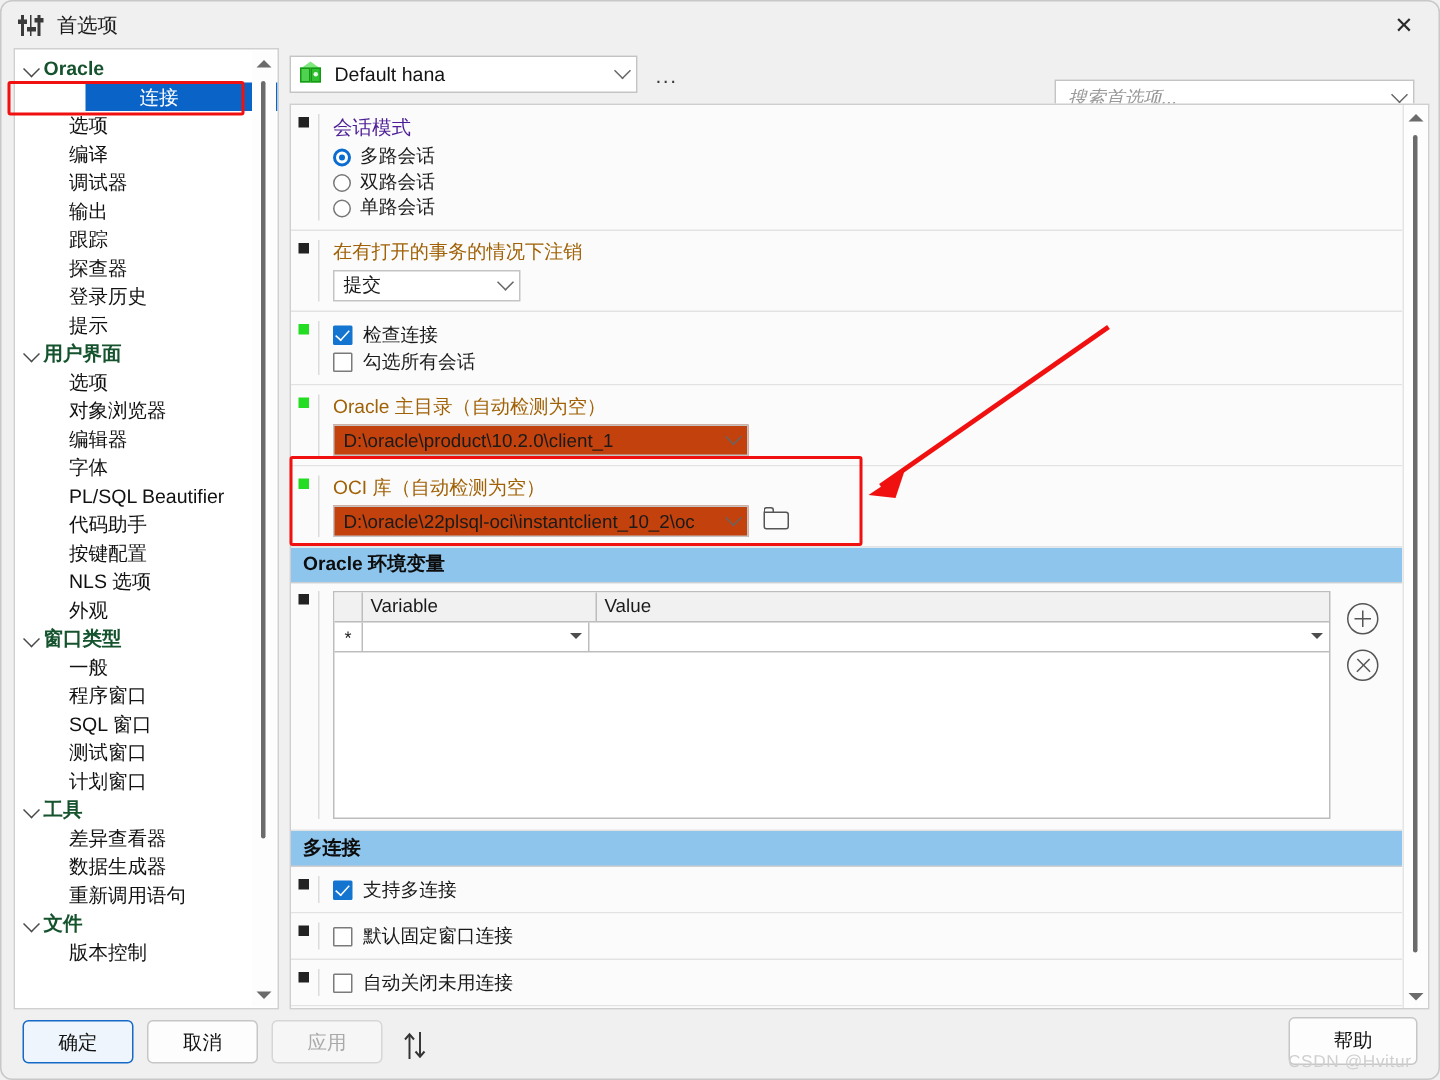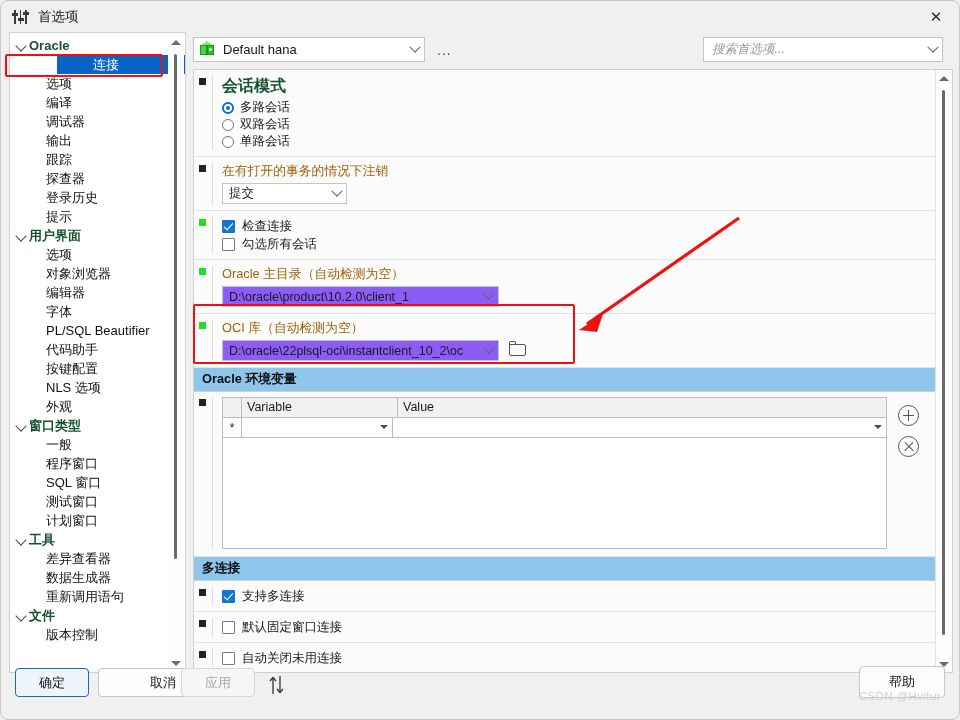--- a/index.html
+++ b/index.html
@@ -134,7 +134,7 @@
     line-height:10px;cursor:default;
   }
   .search-box{
-    position:absolute;right:16px;top:36px;width:240px;height:25px;
+    position:absolute;right:16px;top:52px;width:240px;height:25px;
     background:#fff;border:1px solid #c4c4c4;box-sizing:border-box;
     display:flex;align-items:center;
   }

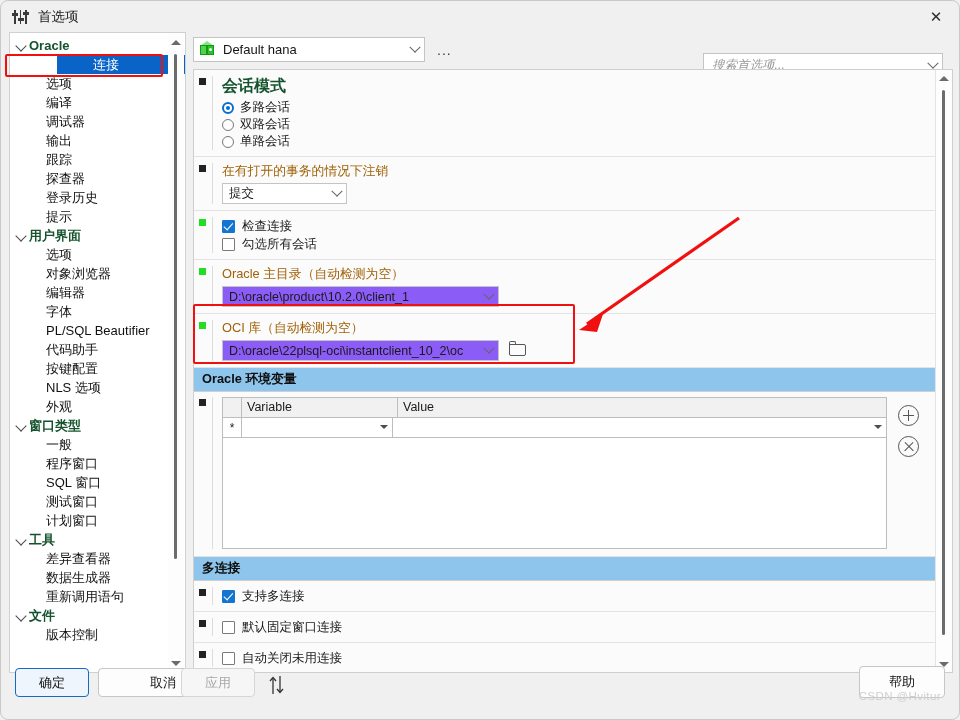--- a/index.html
+++ b/index.html
@@ -165,7 +165,7 @@
     width:1px;background:#dcdcdc;margin-right:9px;flex:0 0 1px;
   }
   .opt-body{flex:1;padding-right:10px;}
-  .grp-title{font-weight:bold;font-size:16px;color:#14532d;margin-bottom:2px;}
+  .grp-title{font-weight:normal;font-size:13px;color:#4c1d95;margin-bottom:2px;}
   .radio-line{display:flex;align-items:center;height:17px;}
   .radio{
     width:12px;height:12px;border-radius:50%;border:1.3px solid #777;

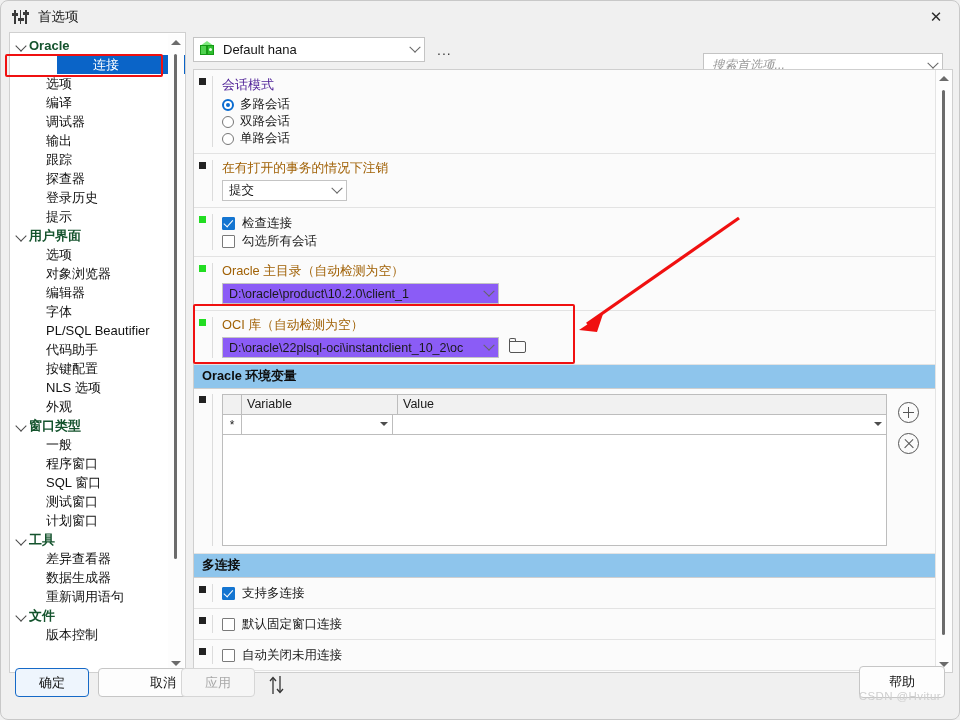--- a/index.html
+++ b/index.html
@@ -184,7 +184,7 @@
   }
   .small-combo .txt{margin-left:6px;font-size:12.5px;flex:1;}
   .wide-combo{
-    margin-top:3px;width:277px;height:21px;background:#8b5cf6;border:1px solid #c4c4c4;
+    margin-top:3px;width:277px;height:21px;background:#c2410c;border:1px solid #c4c4c4;
     box-sizing:border-box;display:flex;align-items:center;
   }
   .wide-combo .txt{margin-left:6px;font-size:12.5px;flex:1;white-space:nowrap;overflow:hidden;}

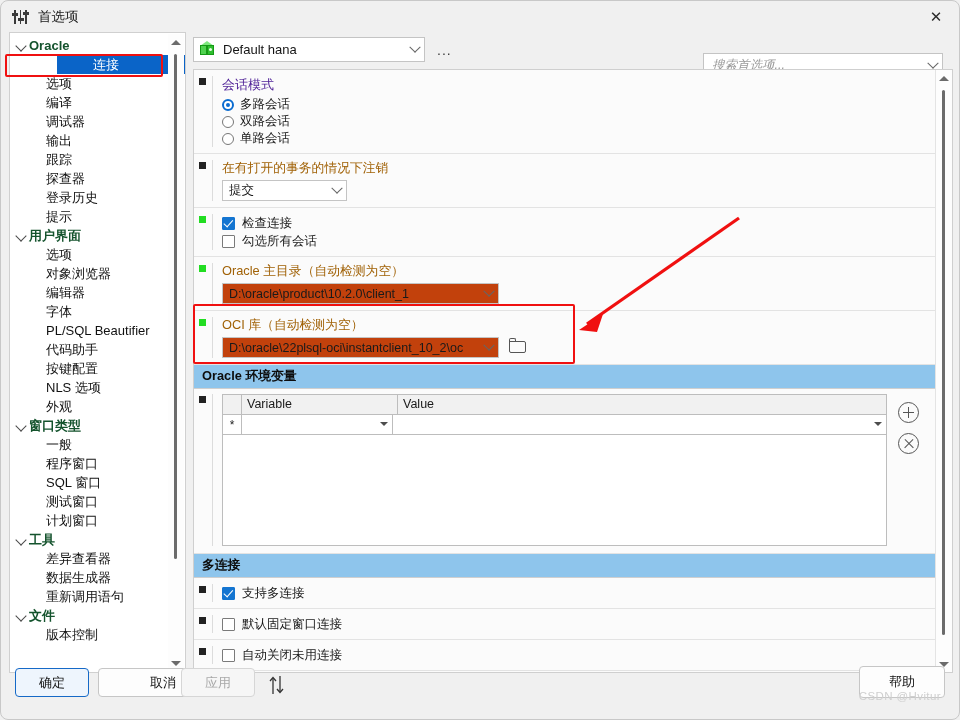--- a/index.html
+++ b/index.html
@@ -257,7 +257,7 @@
 
   
   .btnbar{
-    position:absolute;left:0;bottom:12px;width:958px;height:46px;
+    position:absolute;left:0;bottom:0;width:958px;height:46px;
   }
   .btn{
     position:absolute;height:27px;background:#fdfdfd;border:1px solid #c6c6c6;

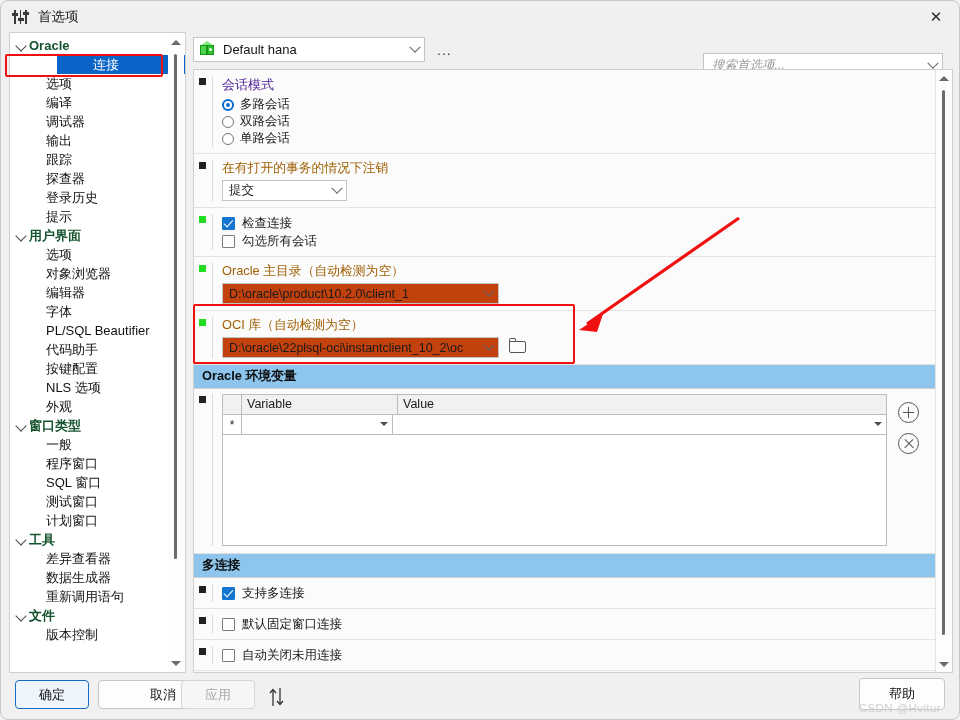--- a/index.html
+++ b/index.html
@@ -267,7 +267,7 @@
   .btn.primary{background:#eef5fd;border:1.6px solid #1569c7;}
   .btn.disabled{color:#a9a9a9;background:#f6f6f6;border-color:#d6d6d6;}
   #btn-ok{left:14px;bottom:10px;width:72px;}
-  #btn-cancel{left:97px;bottom:10px;width:72px;padding-left:28px;}
+  #btn-cancel{left:97px;bottom:10px;width:72px;}
   #btn-apply{left:180px;bottom:10px;width:72px;}
   #btn-help{right:14px;bottom:9px;width:84px;height:30px;}
   .sort-btn{

